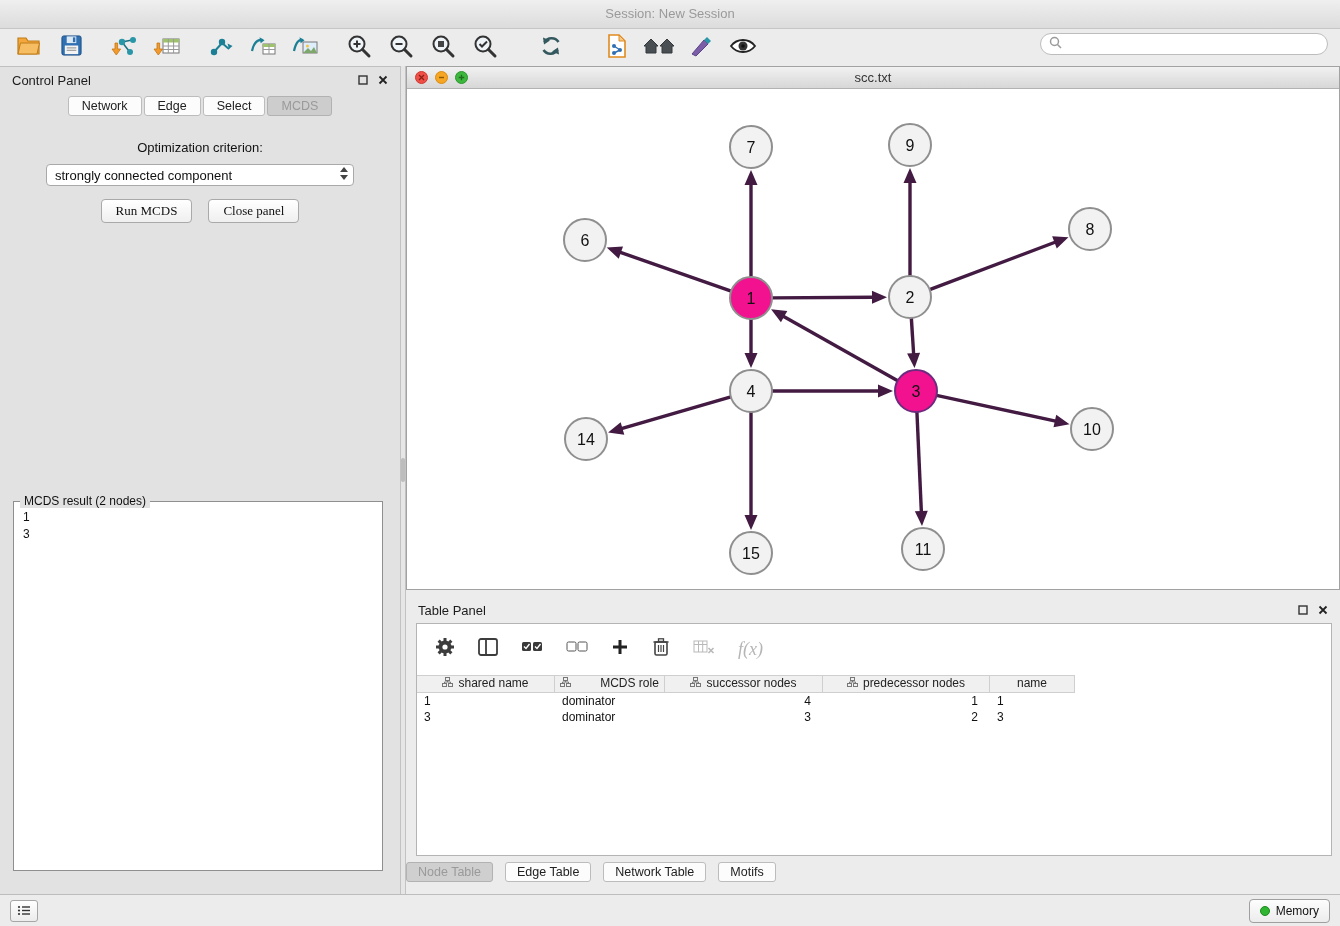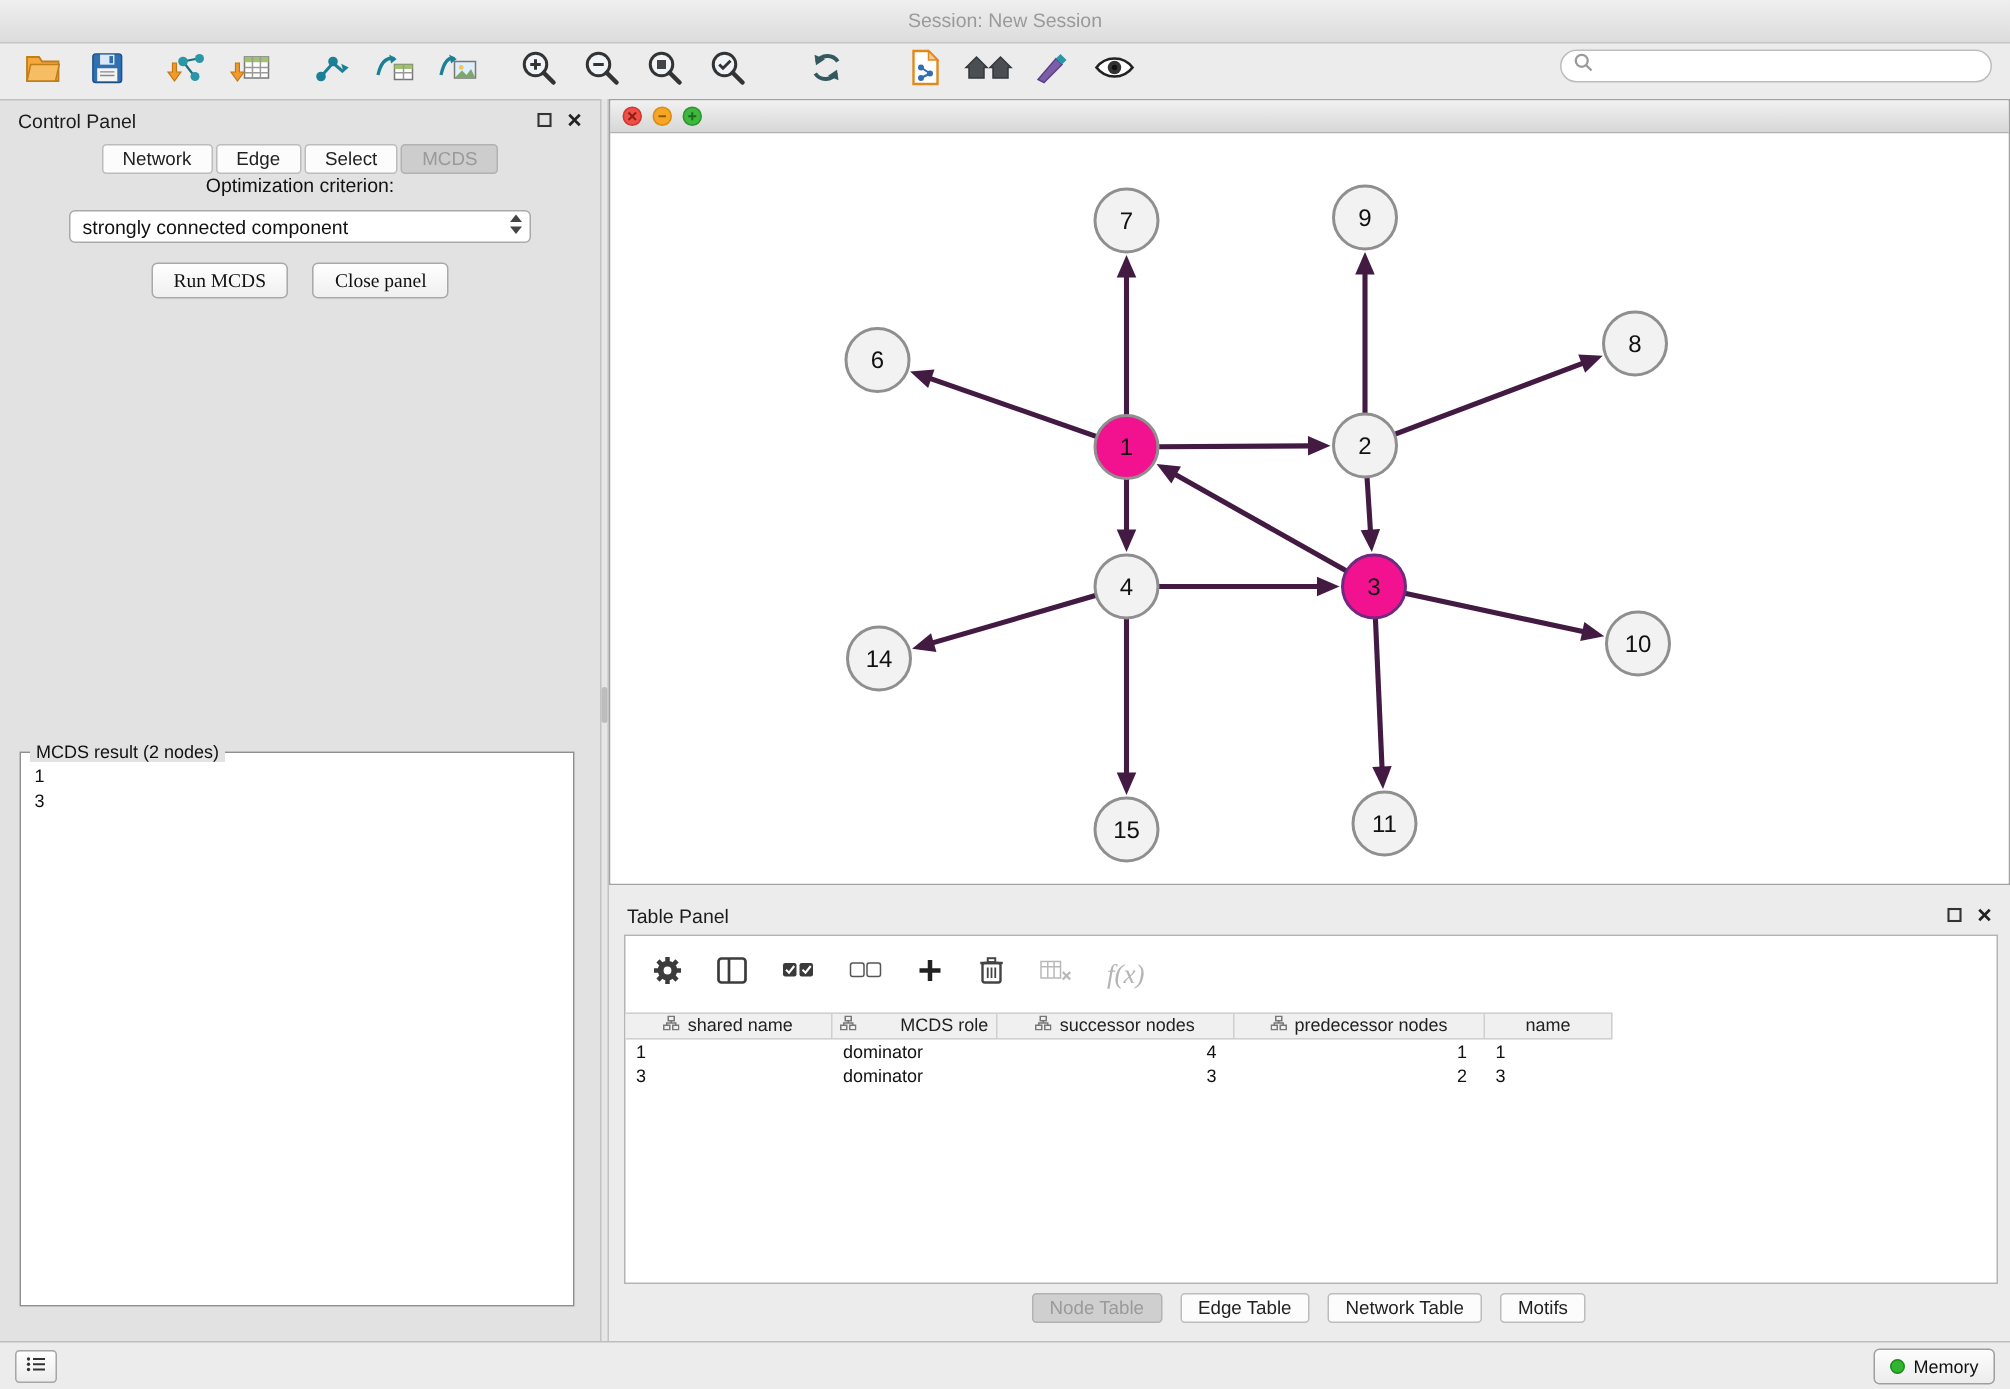--- a/index.html
+++ b/index.html
@@ -322,6 +322,7 @@
             <path d="M3.5 0.8 V6.2 M0.8 3.5 H6.2" stroke="#1f6b1f" stroke-width="1.3"></path>
           </svg>
         </span>
+      <span class="net-title">scc.txt</span>
     </div>
     <div class="net-canvas">
       <svg id="graph-svg" width="932" height="500">

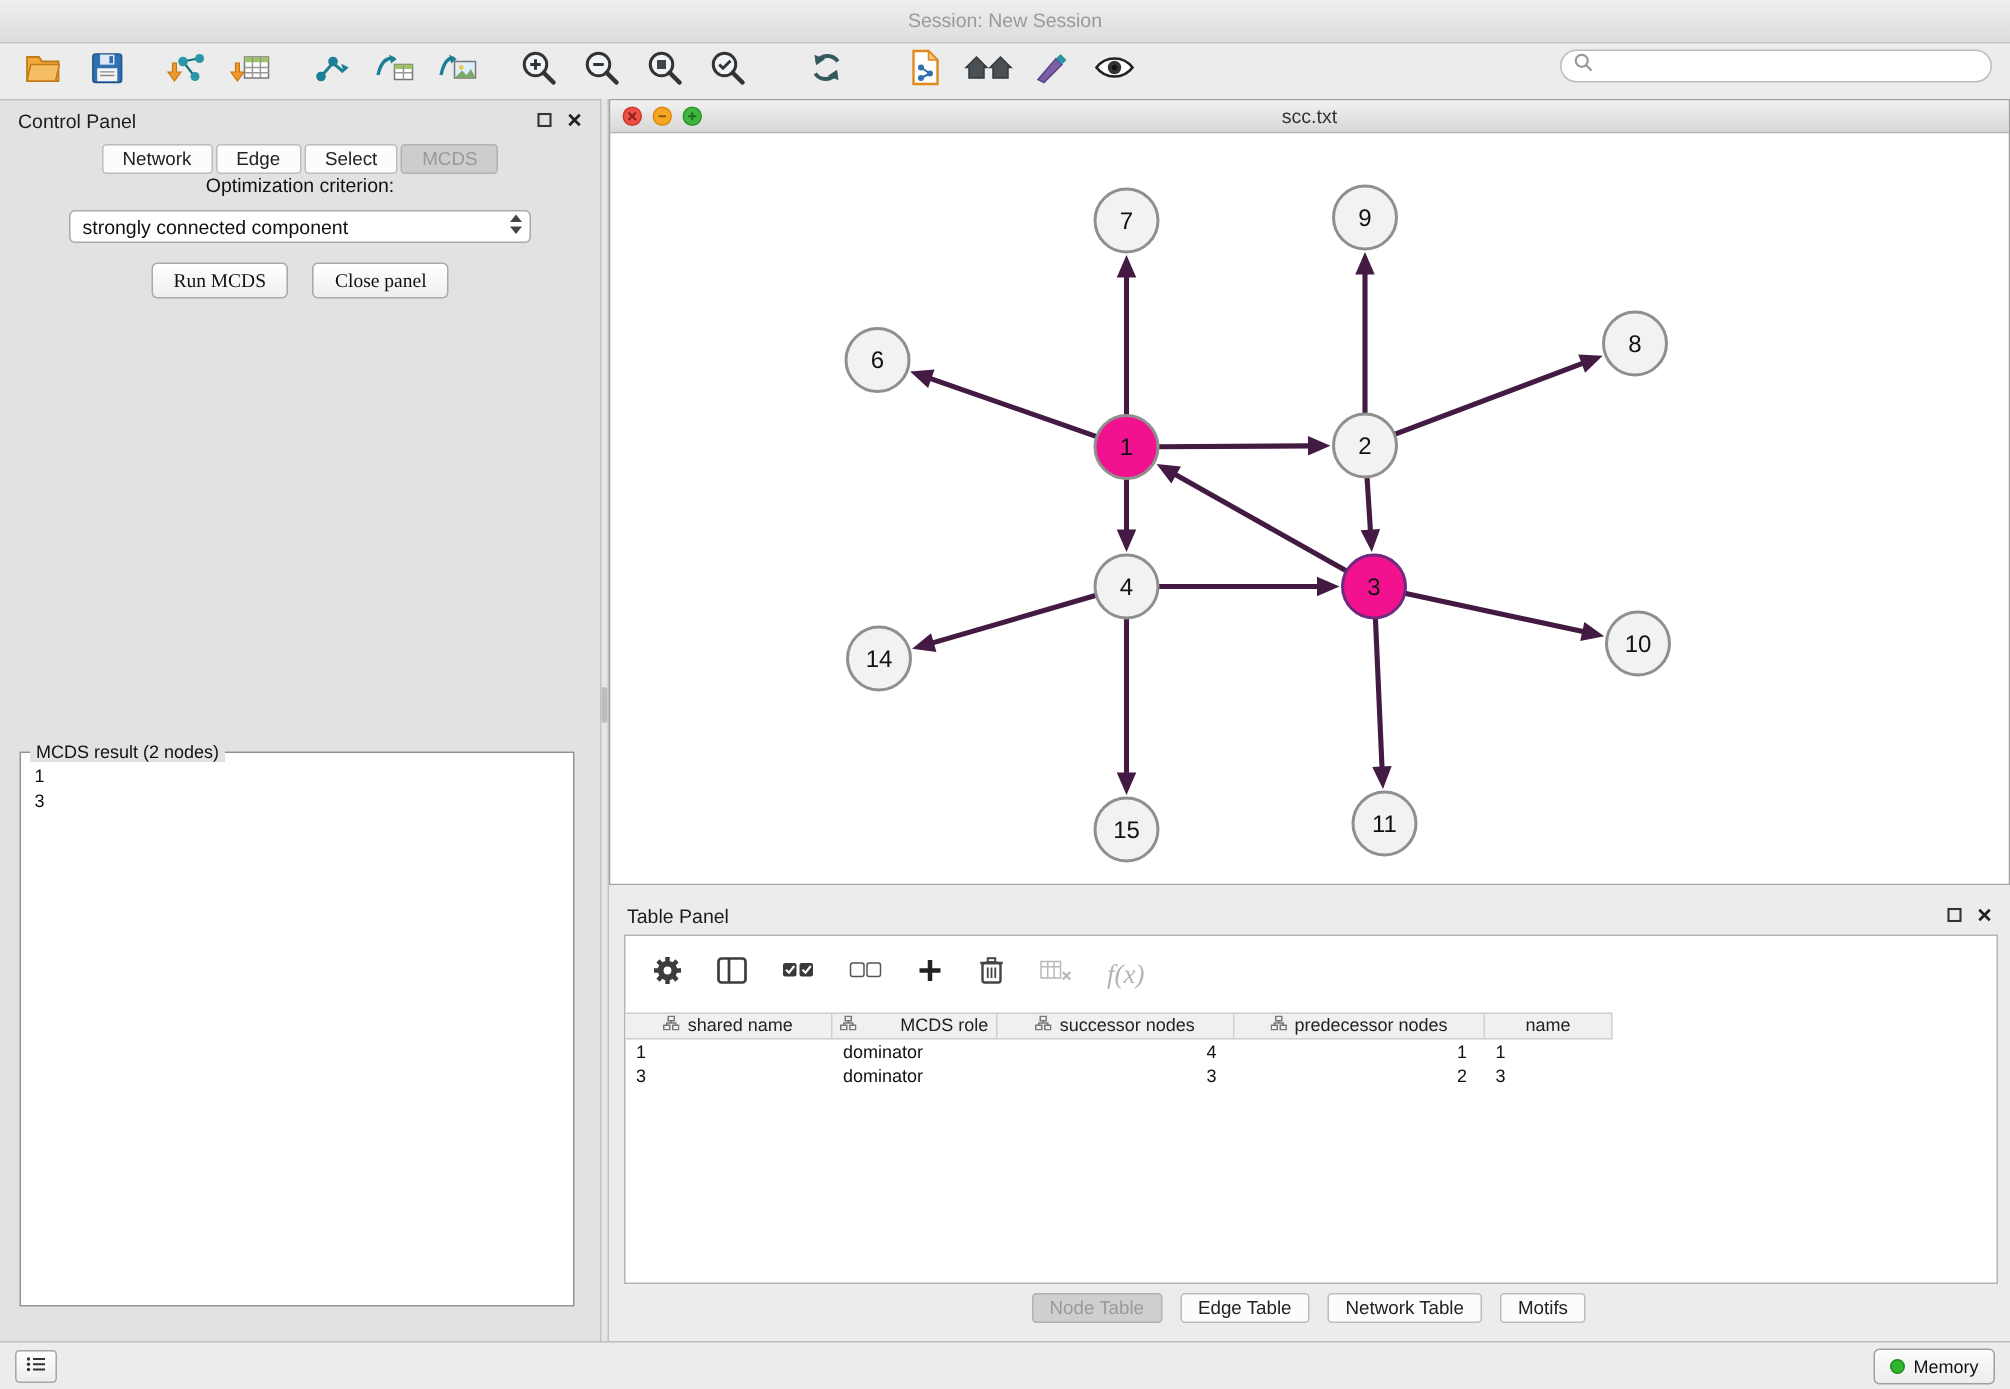--- a/index.html
+++ b/index.html
@@ -32,7 +32,7 @@
   .cp-tab{background:#fcfcfc;border:1px solid #bcbcbc;border-radius:3px;
     padding:2px 13px;font-size:12.5px;color:#222;}
   .cp-tab.selected{background:#cdcdcd;color:#9a9a9a;border-color:#b2b2b2;}
-  .opt-label{text-align:center;font-size:13px;color:#111;}
+  .opt-label{text-align:center;margin-top:24px;font-size:13px;color:#111;}
   .combo{margin:9px auto 0;width:308px;height:22px;background:#fff;
     border:1px solid #a9a9a9;border-radius:4px;display:flex;align-items:center;
     font-size:13px;padding-left:8px;box-sizing:border-box;position:relative;color:#111;}

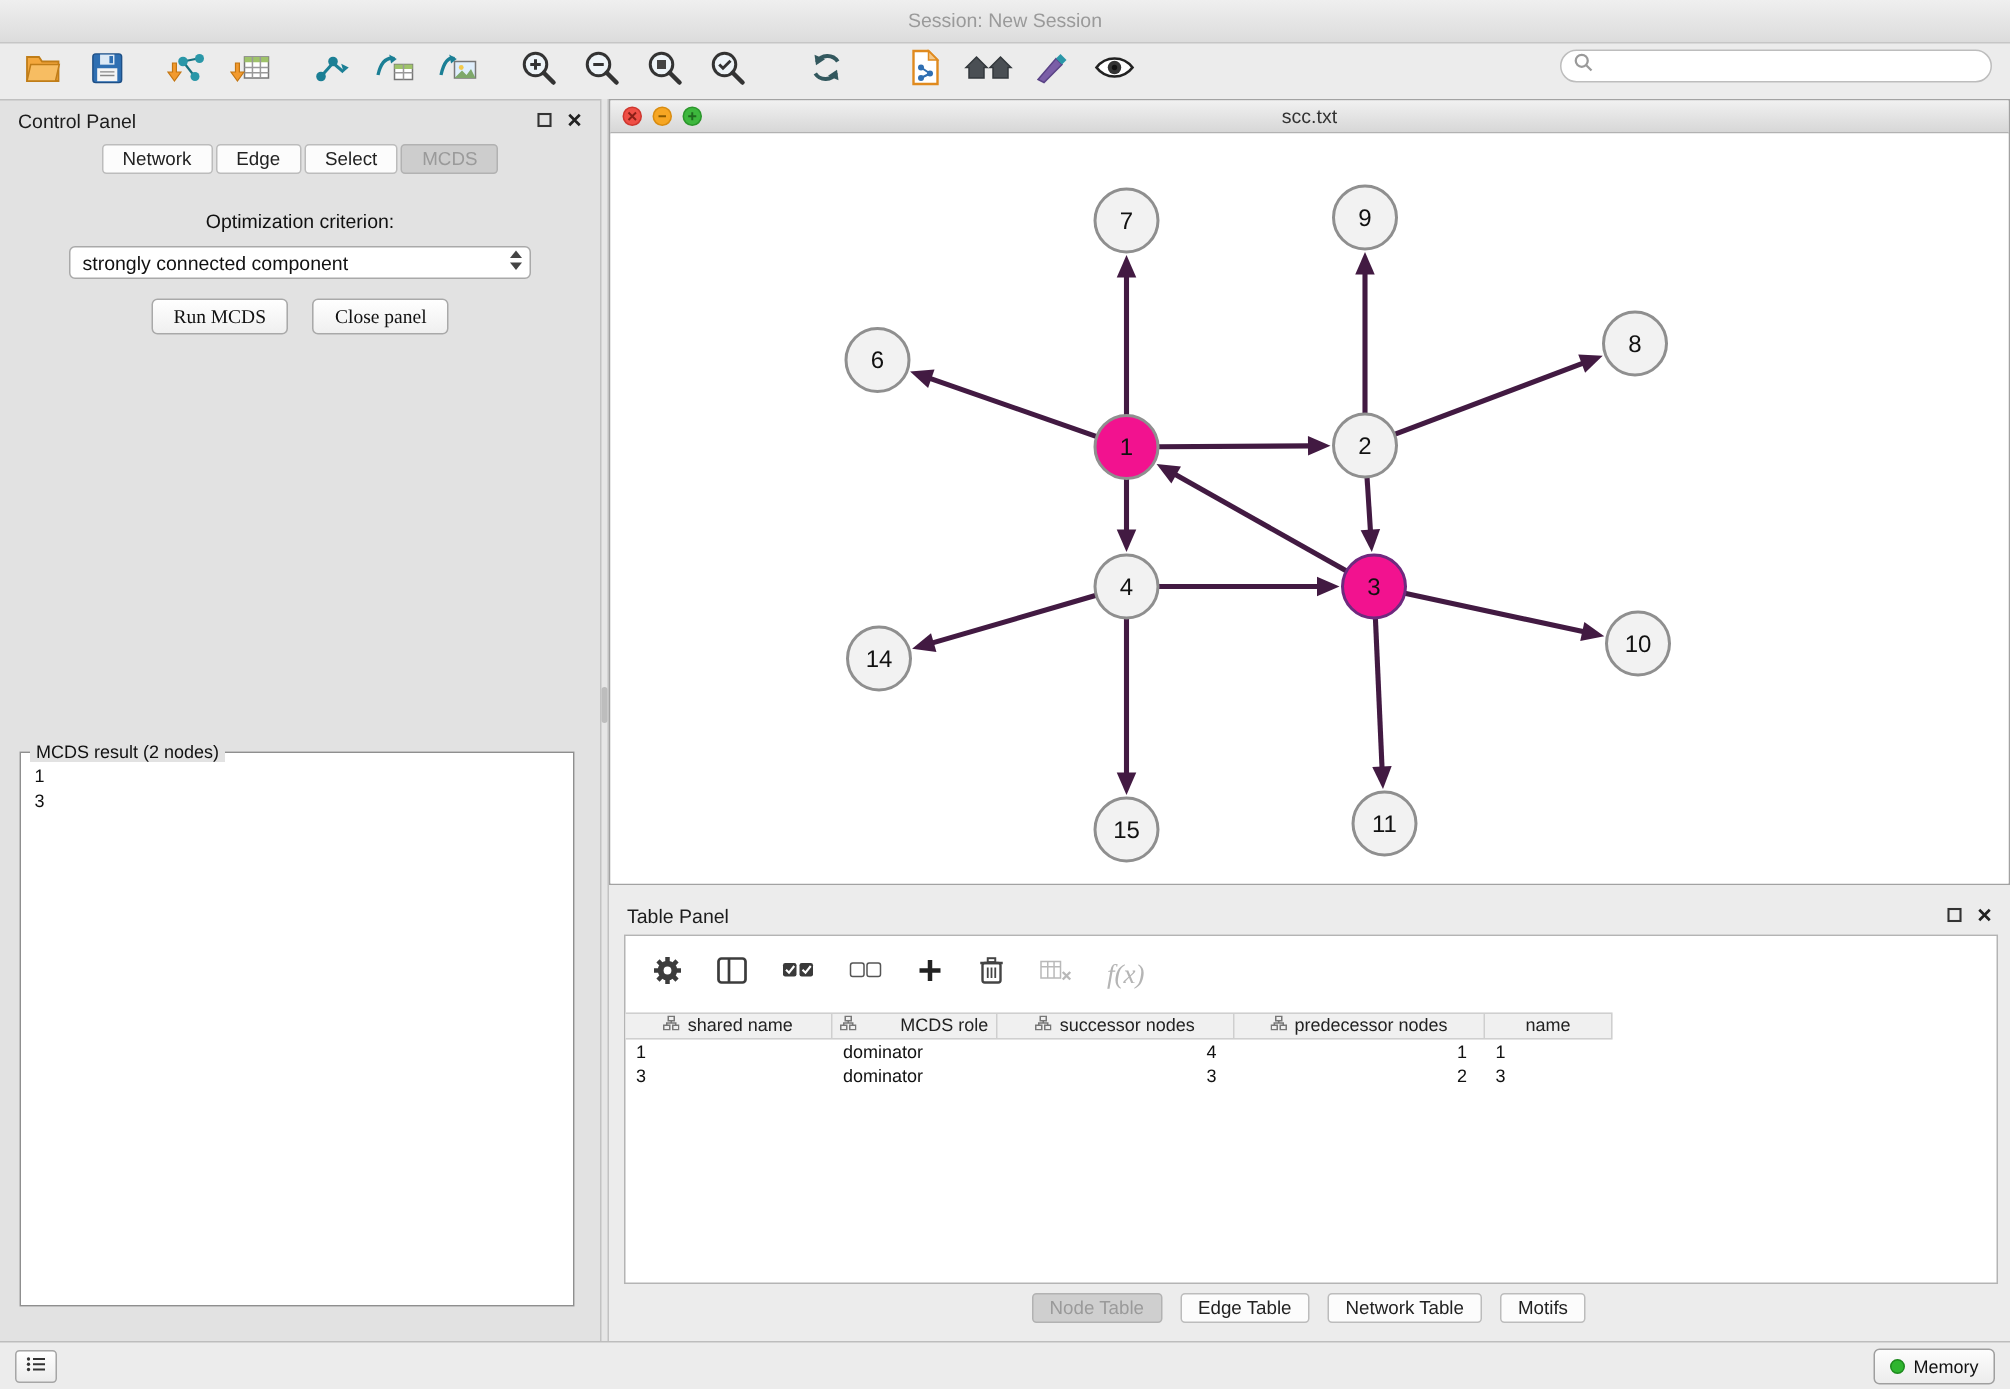--- a/index.html
+++ b/index.html
@@ -87,7 +87,7 @@
   .td.num{text-align:right;padding-right:12px;padding-left:0;}
   .c0{width:138px;}.c1{width:110px;gap:29px;}.c2{width:158px;}.c3{width:167px;}.c4{width:85px;}
   .table-tabs{position:absolute;left:0;right:1px;top:265px;display:flex;
-    justify-content:center;gap:12px;}
+    justify-content:flex-start;gap:12px;}
   .ttab{background:#fcfcfc;border:1px solid #bcbcbc;border-radius:3px;
     padding:2px 11px;font-size:12.5px;color:#222;}
   .ttab.selected{background:#cfcfcf;color:#9a9a9a;border-color:#b2b2b2;}

